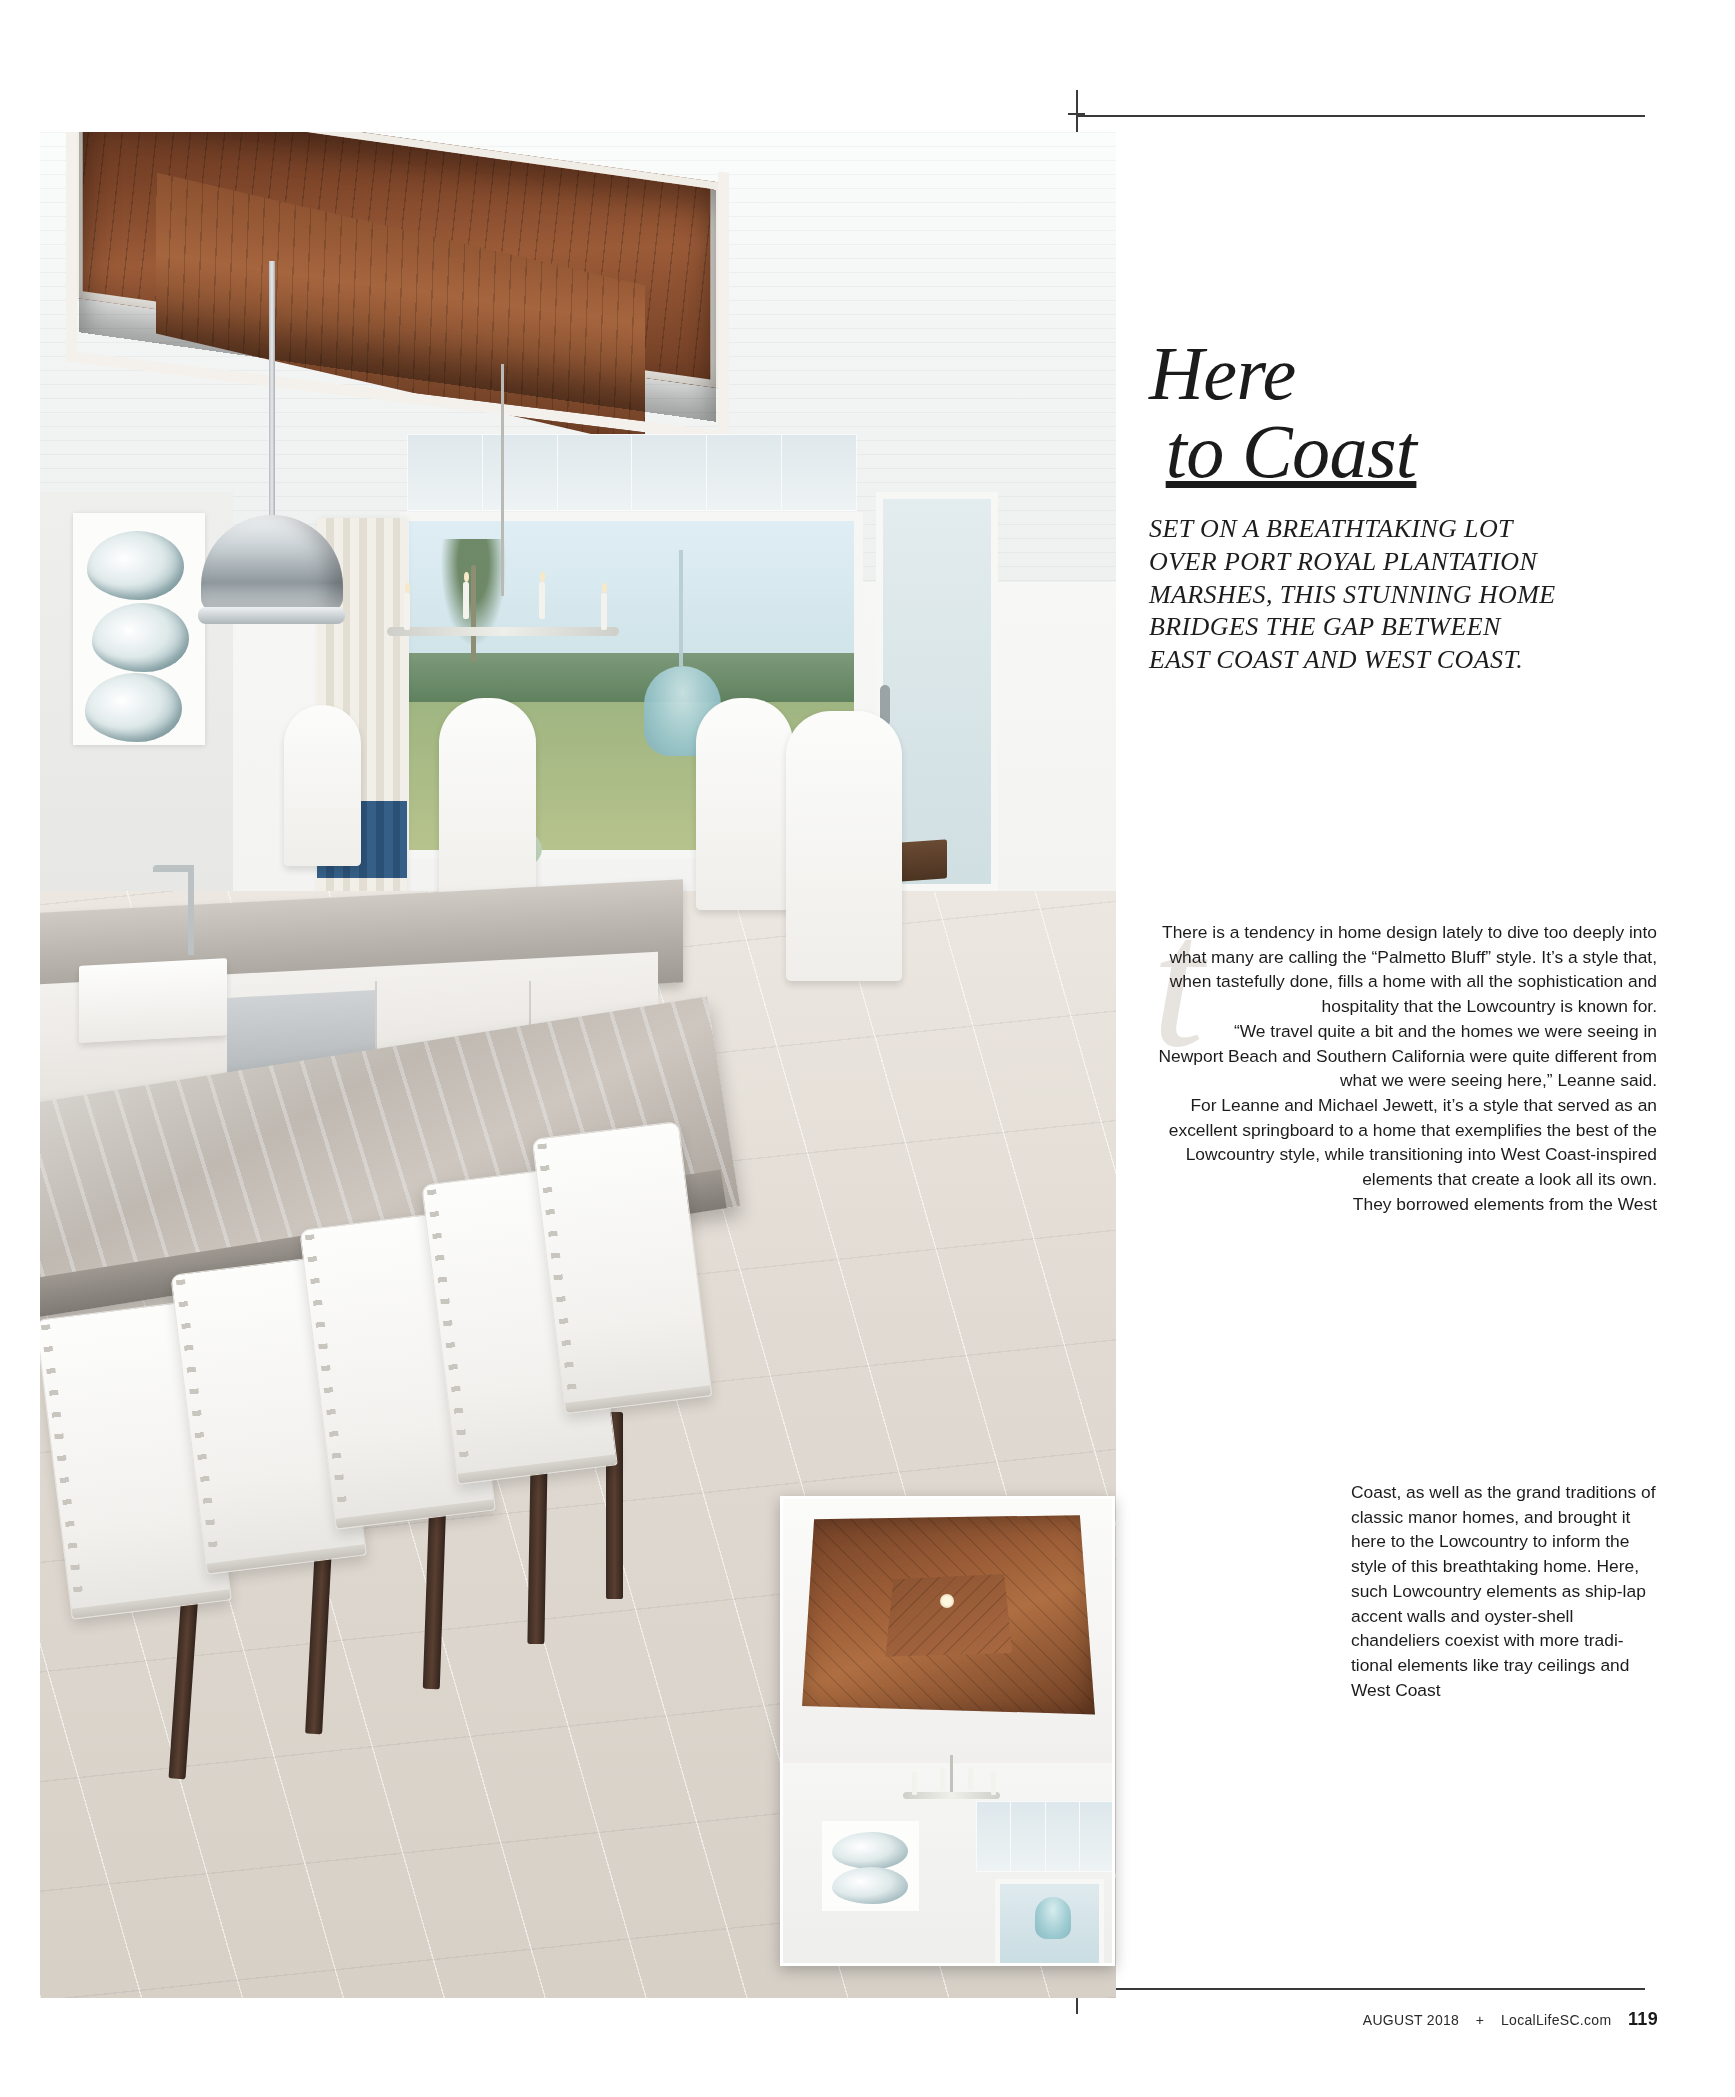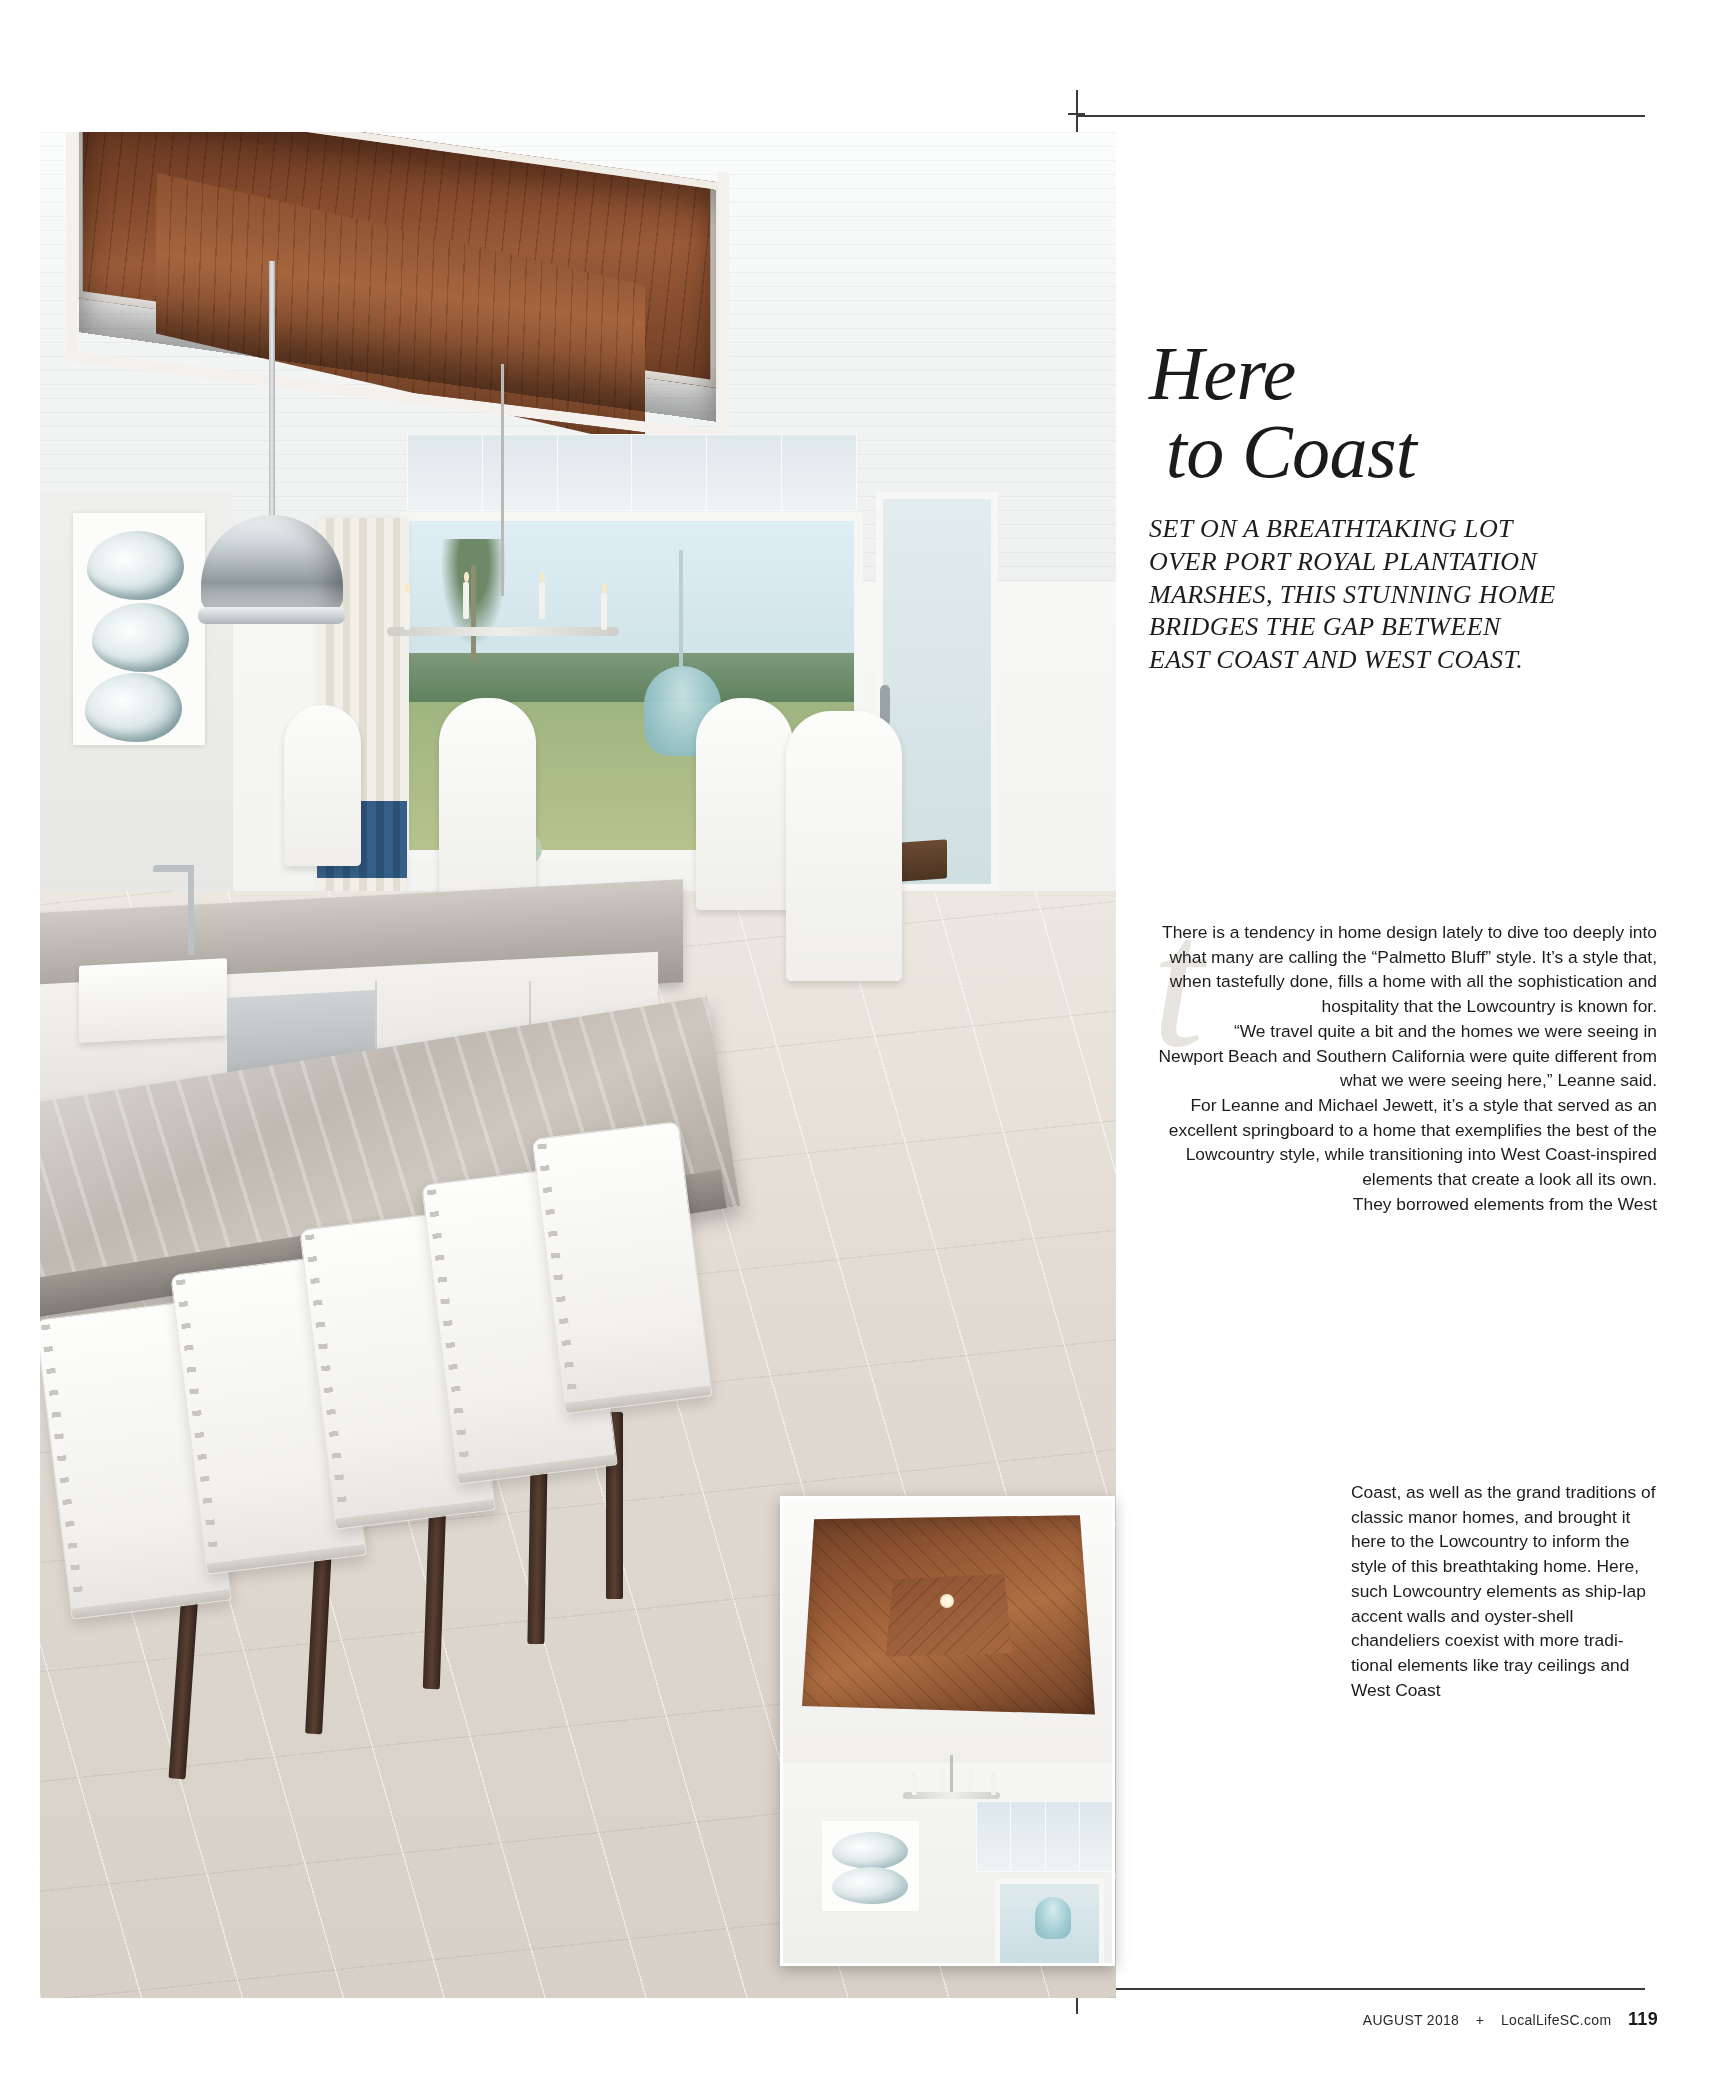--- a/index.html
+++ b/index.html
@@ -440,7 +440,7 @@
     letter-spacing: -0.6px;
     margin: 0;
   }
-  .headline .l2 { display: block; padding-left: 16.7px; }
+  .headline .l2 { display: block; padding-left: 16.7px; text-decoration: underline; }
 
   .deck {
     margin-top: 23px;

